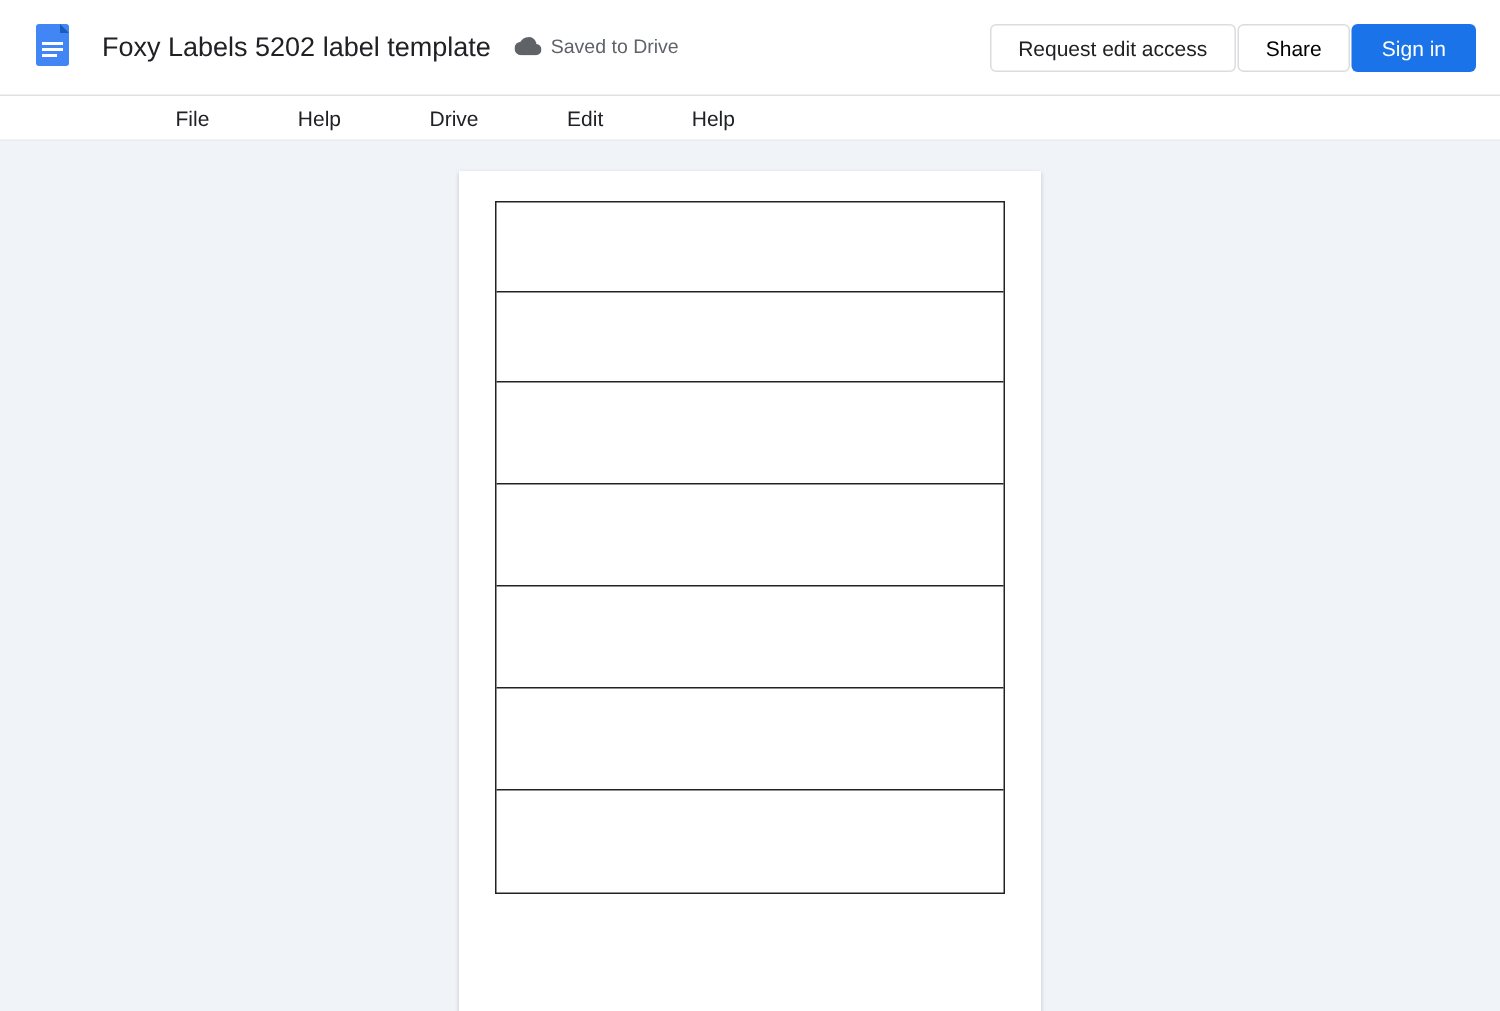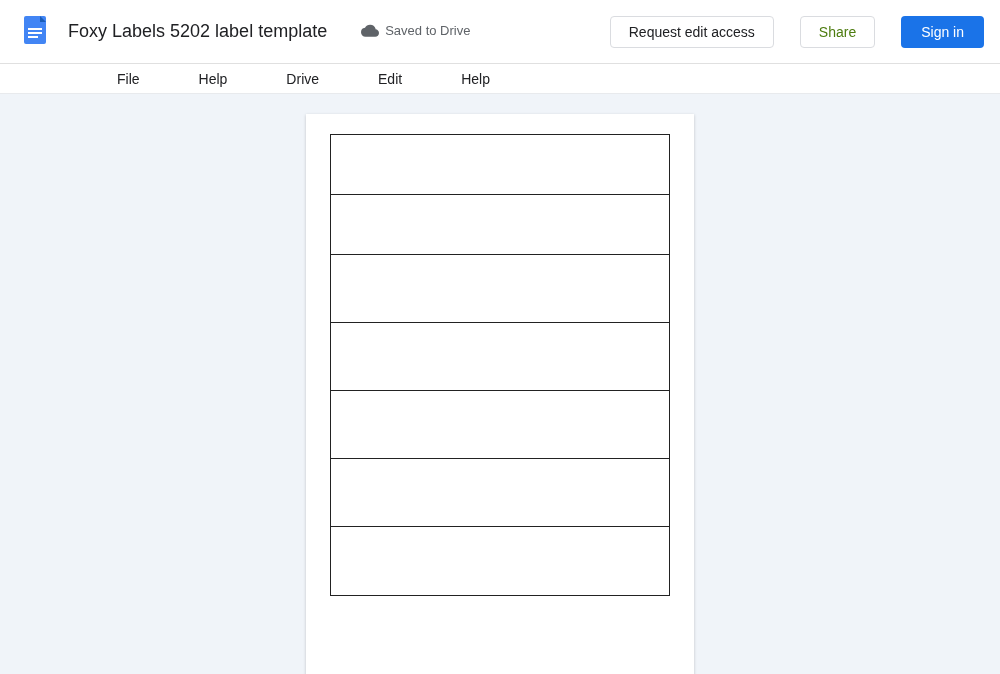--- a/index.html
+++ b/index.html
@@ -45,7 +45,7 @@
       font-size: 18px;
       font-weight: 400;
       color: #202124;
-      margin-right: 34px;
+      margin-right: 16px;
       white-space: nowrap;
     }
 

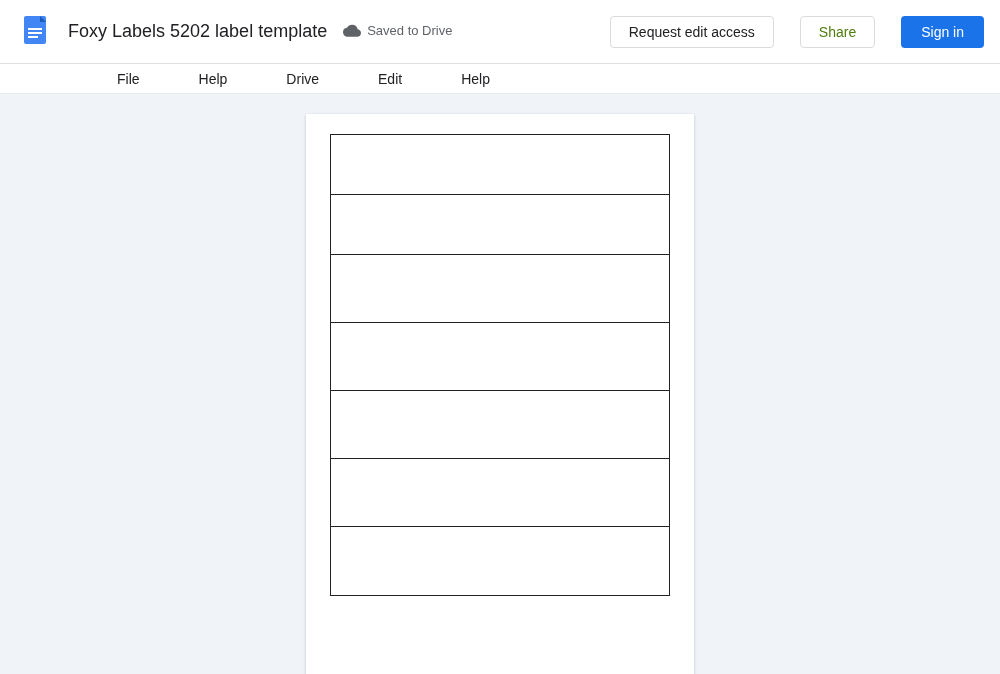--- a/index.html
+++ b/index.html
@@ -63,7 +63,7 @@
     .header-right {
       display: flex;
       align-items: center;
-      gap: 26px;
+      gap: 1px;
     }
 
     .request-edit-btn {

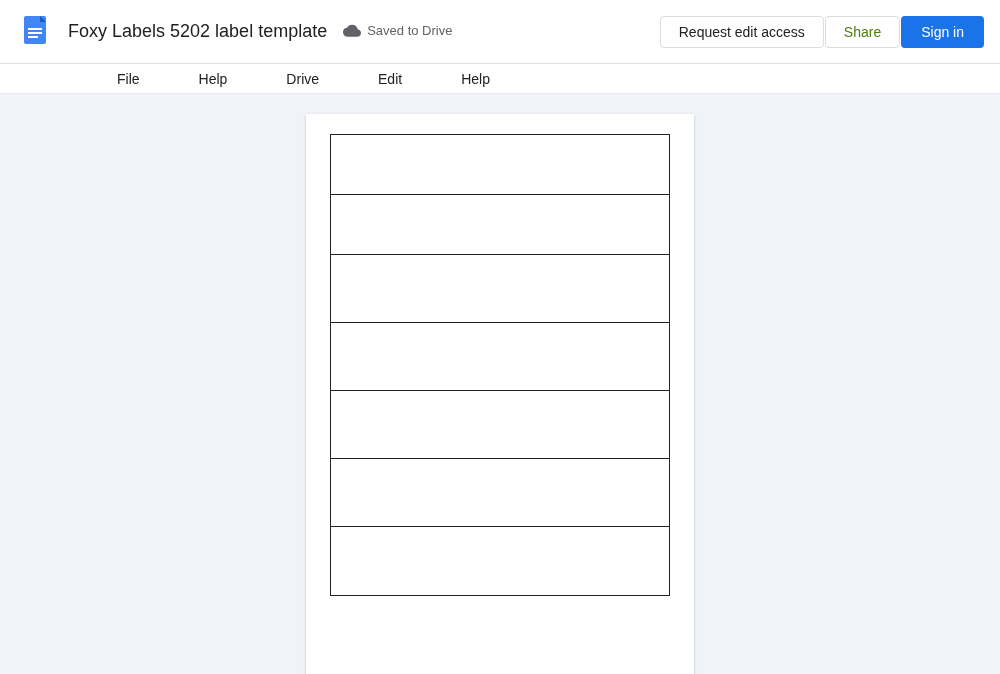--- a/index.html
+++ b/index.html
@@ -80,7 +80,7 @@
     .share-btn {
       border: 1px solid #dadce0;
       background: #ffffff;
-      color: #4d7c0f;
+      color: #000000;
       font-size: 14px;
       padding: 7px 18px;
       border-radius: 4px;

